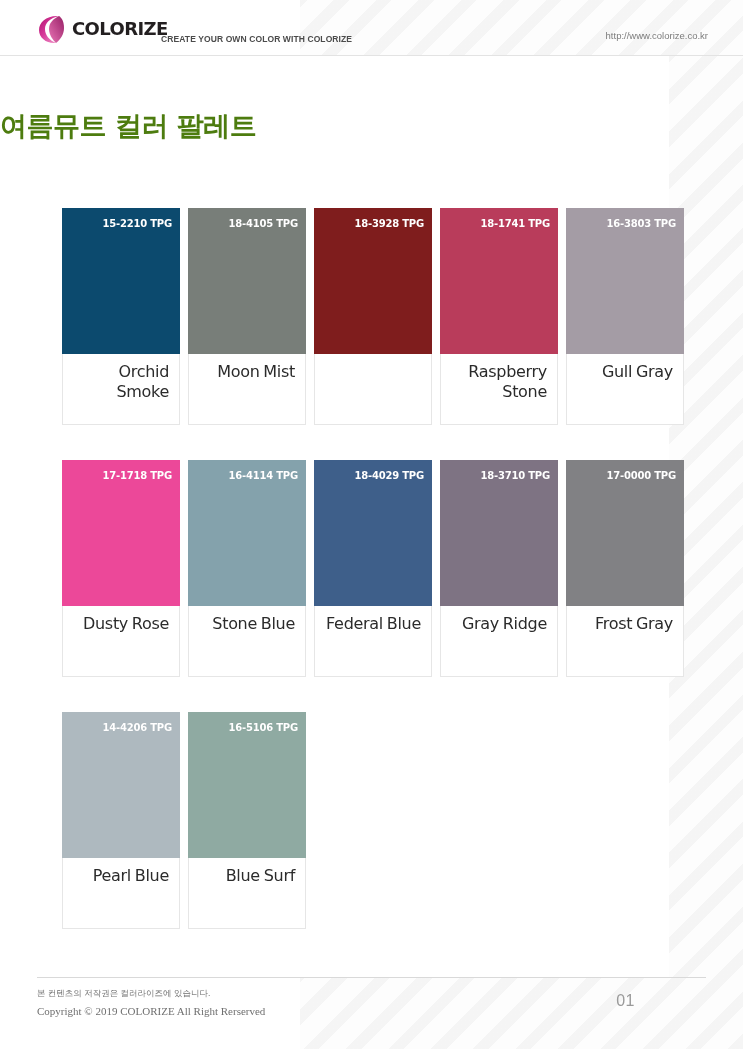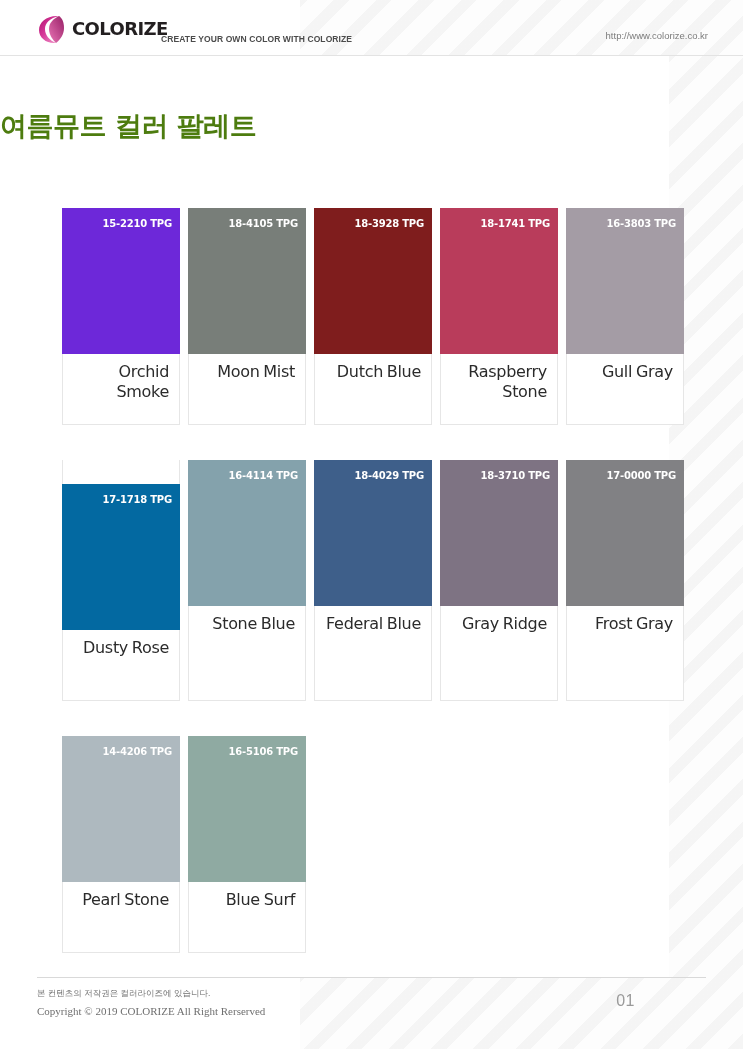--- a/index.html
+++ b/index.html
@@ -266,7 +266,7 @@
 
   <div class="row">
     <div class="card">
-      <div class="swatch" style="background-color: #6d28d9;">
+      <div class="swatch" style="background-color: #0c4a6e;">
         <span class="swatch-code">15-2210 TPG</span>
       </div>
       <div class="card-body">

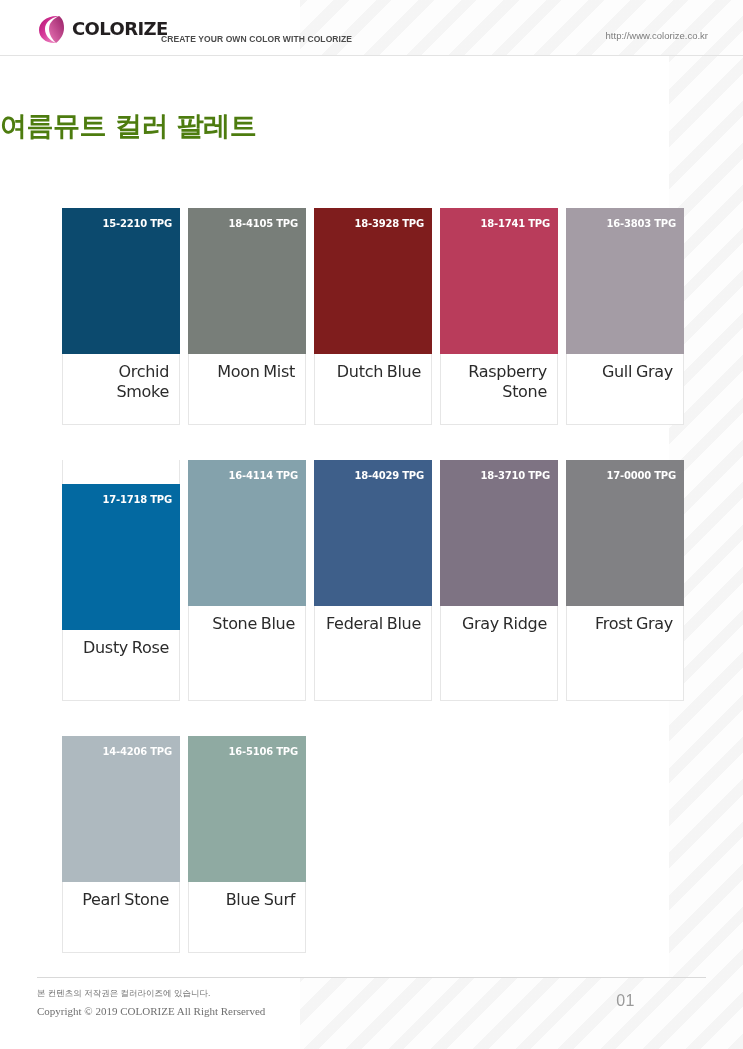--- a/index.html
+++ b/index.html
@@ -287,10 +287,6 @@
       <div class="swatch" style="background-color: #7f1d1d;">
         <span class="swatch-code">18-3928 TPG</span>
       </div>
-      <div class="card-body">
-        <div class="swatch-name">Dutch Blue</div>
-        <div class="swatch-name"></div>
-      </div>
     </div>
     <div class="card">
       <div class="swatch" style="background-color: rgb(185, 60, 91);">

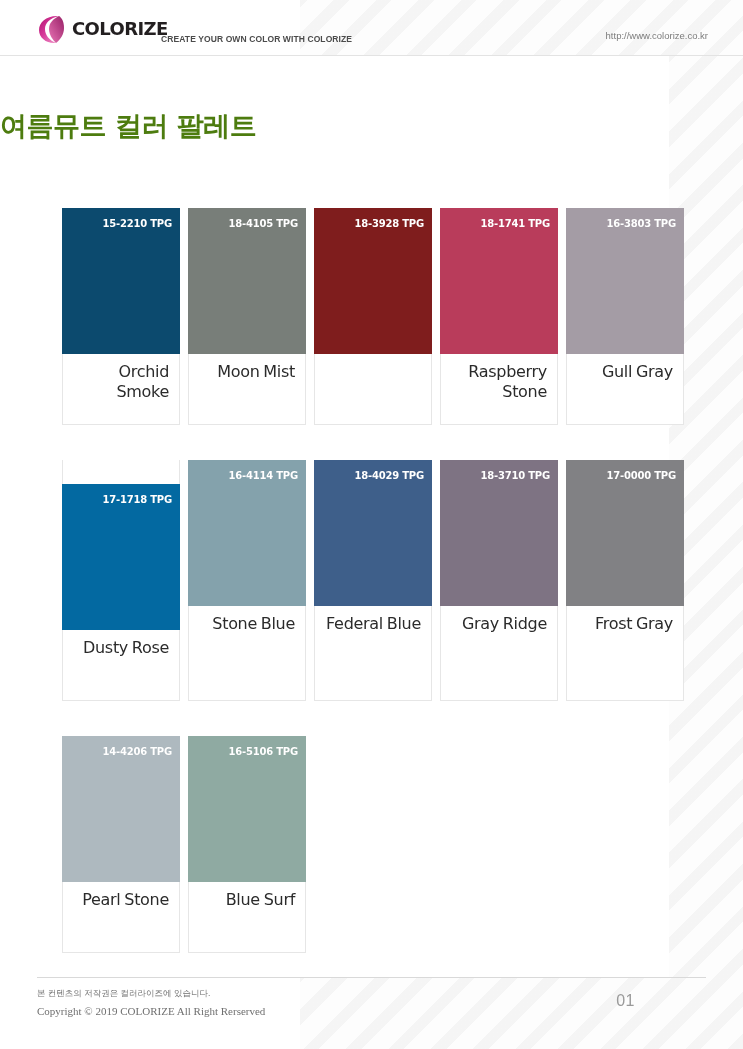--- a/index.html
+++ b/index.html
@@ -310,7 +310,7 @@
 
   <div class="row">
     <div class="card">
-      <div class="swatch" style="background-color: #0369a1; margin-top: 24px;">
+      <div class="swatch" style="background-color: #ec4899;">
         <span class="swatch-code">17-1718 TPG</span>
       </div>
       <div class="card-body">

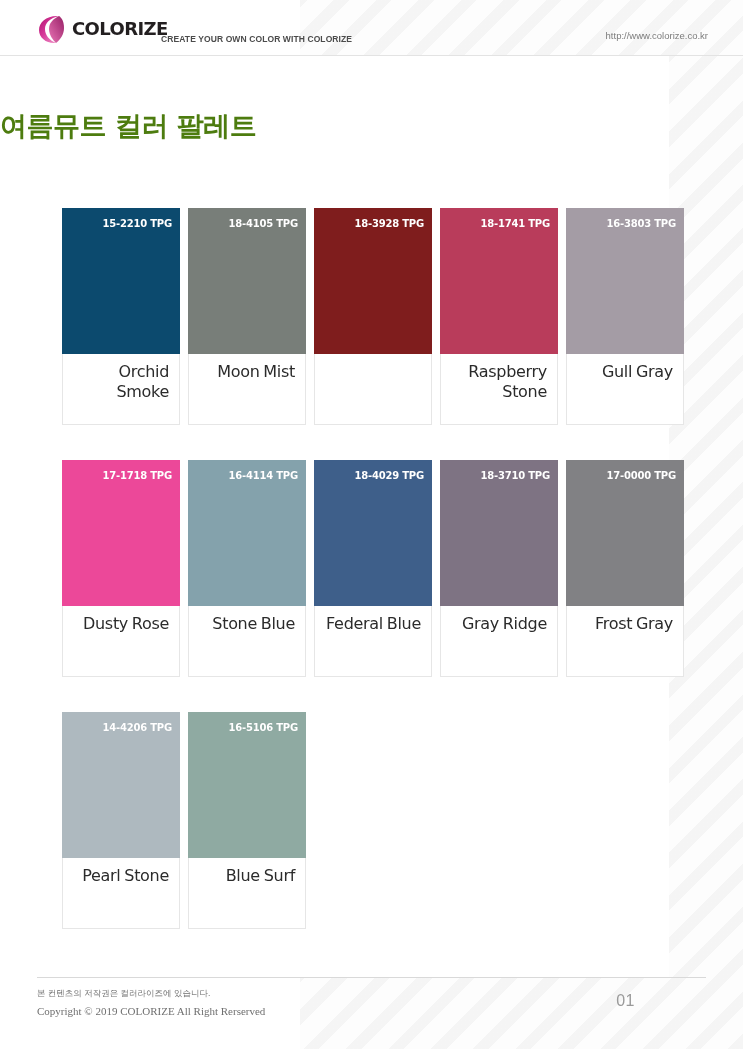--- a/index.html
+++ b/index.html
@@ -362,7 +362,7 @@
         <span class="swatch-code">14-4206 TPG</span>
       </div>
       <div class="card-body">
-        <div class="swatch-name">Pearl Stone</div>
+        <div class="swatch-name">Pearl Blue</div>
         <div class="swatch-name"></div>
       </div>
     </div>

